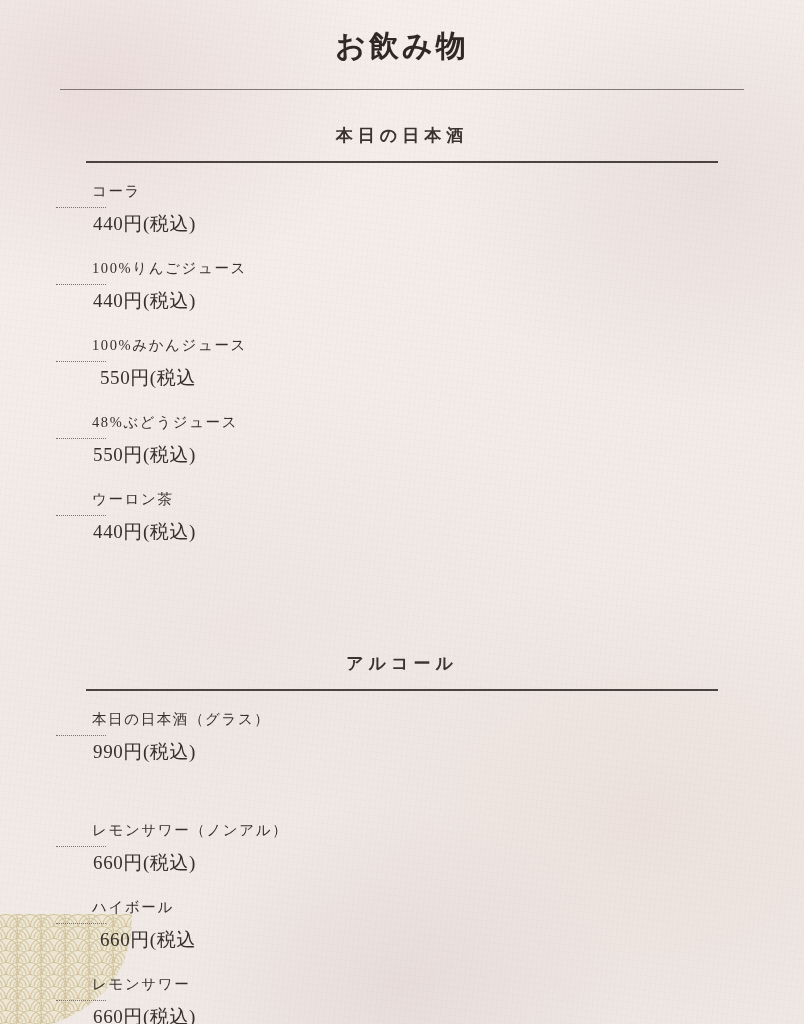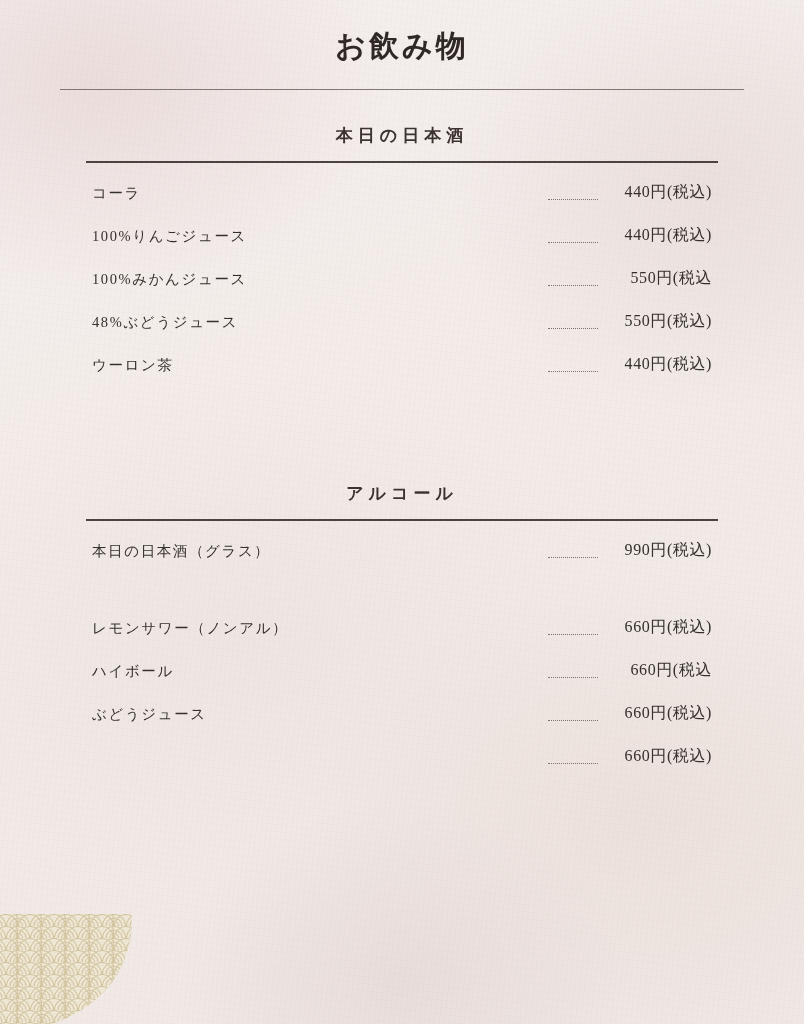--- a/index.html
+++ b/index.html
@@ -93,8 +93,9 @@
 
   .item {
     display: flex;
-    align-items: flex-end;
+    align-items: flex-start;
     padding: 11px 0 11px 0;
+    flex-direction: column;
   }
   .item-name {
     font-size: 14.5px;

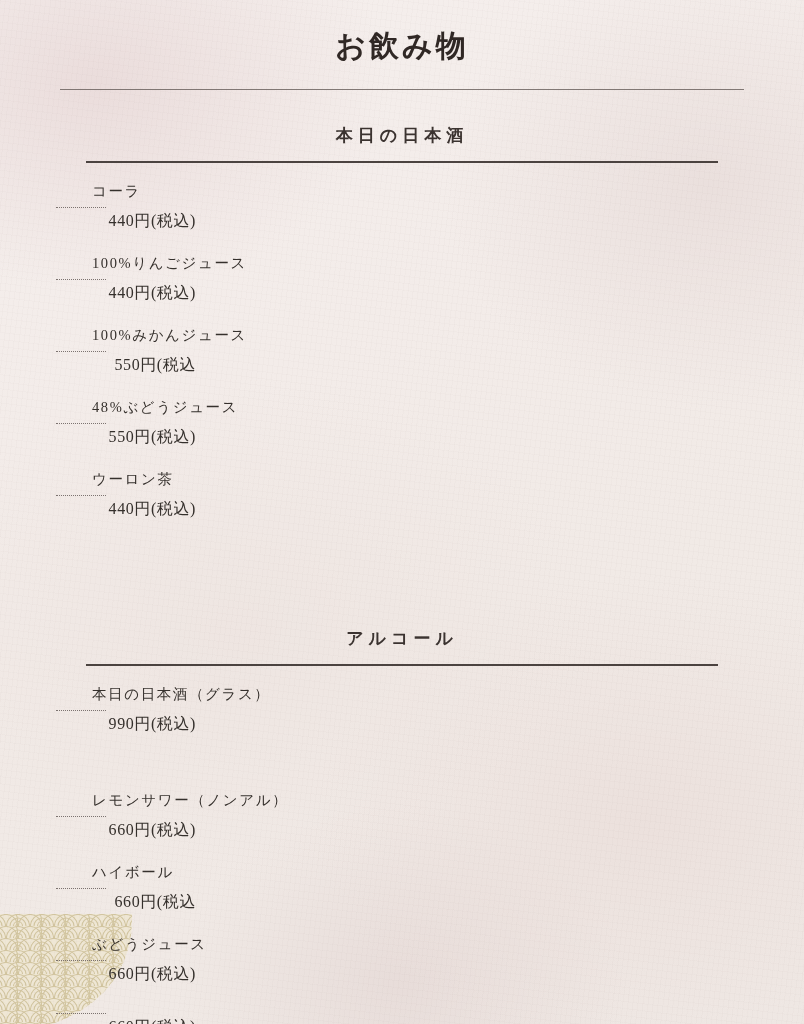--- a/index.html
+++ b/index.html
@@ -117,7 +117,7 @@
     border-bottom: 1px dotted #7c7370;
   }
   .item-price {
-    font-size: 16px;
+    font-size: 19px;
     letter-spacing: .6px;
     color: #35302c;
     min-width: 104px;

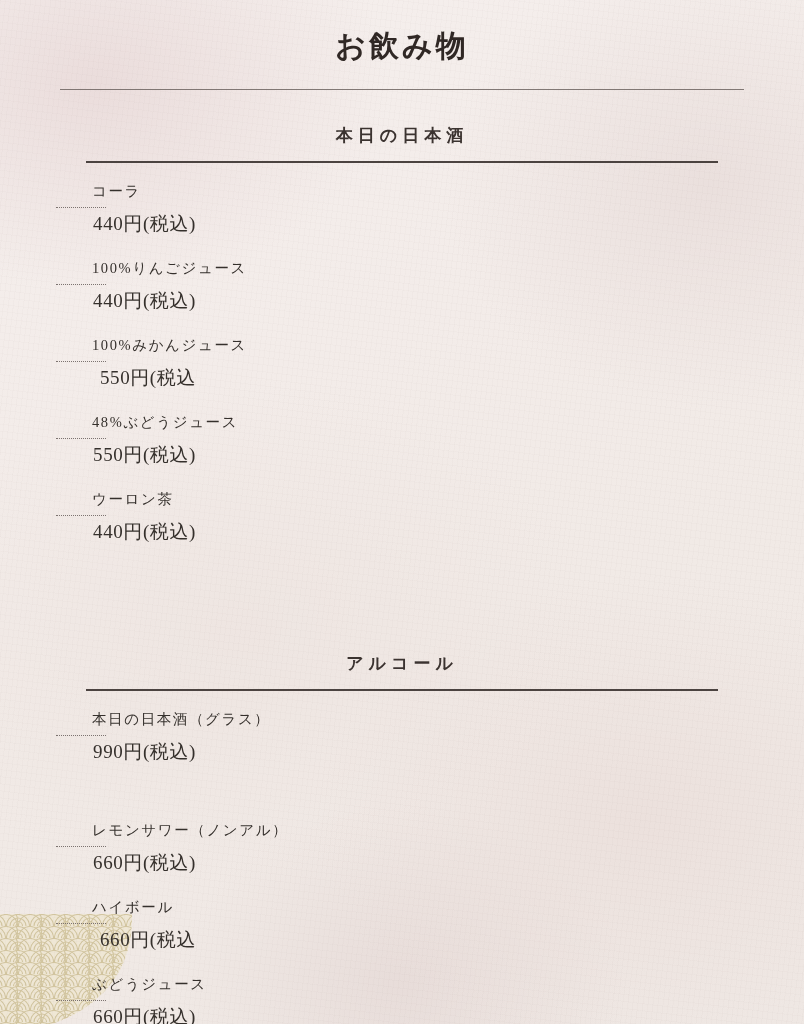--- a/index.html
+++ b/index.html
@@ -227,7 +227,7 @@
         </li>
 
         <li class="item">
-          <span class="item-name">ぶどうジュース</span>
+          <span class="item-name">レモンサワー</span>
           <span class="dots">
               <span></span>
             </span>

